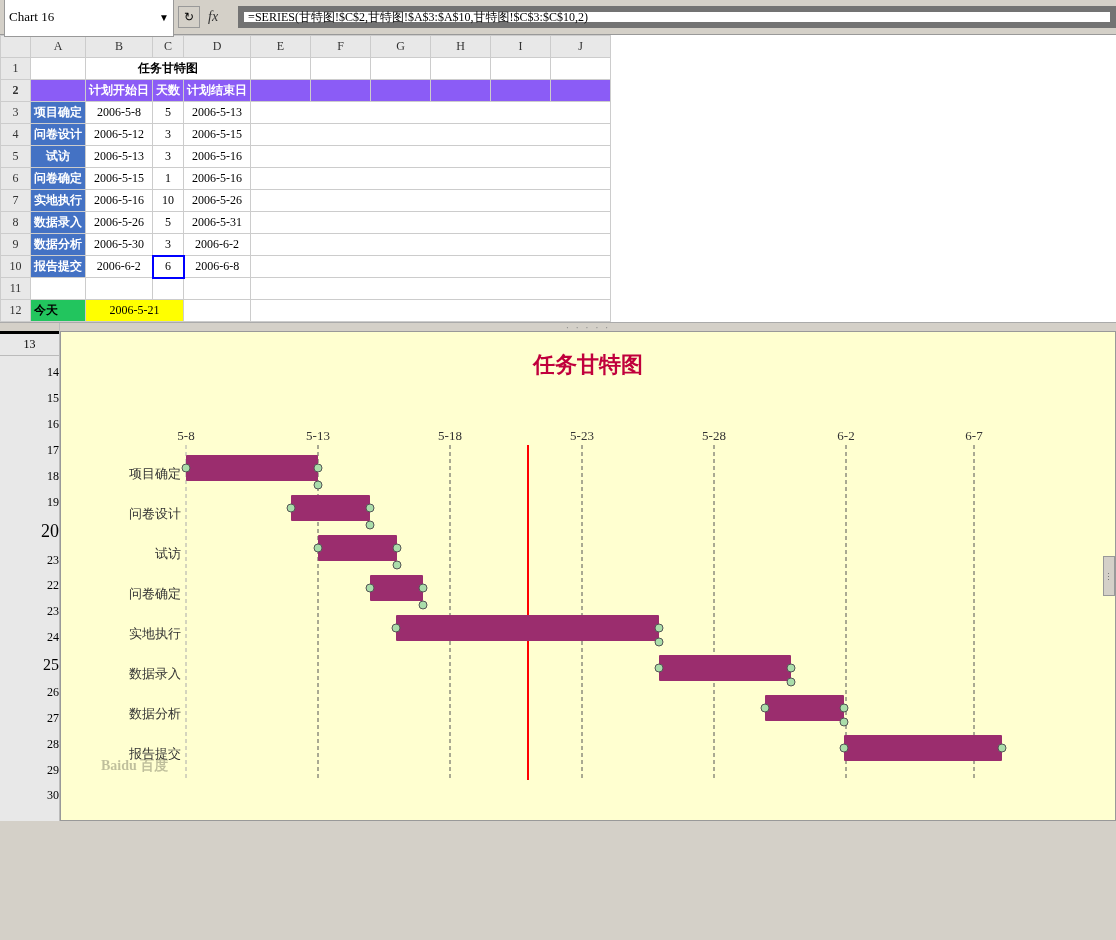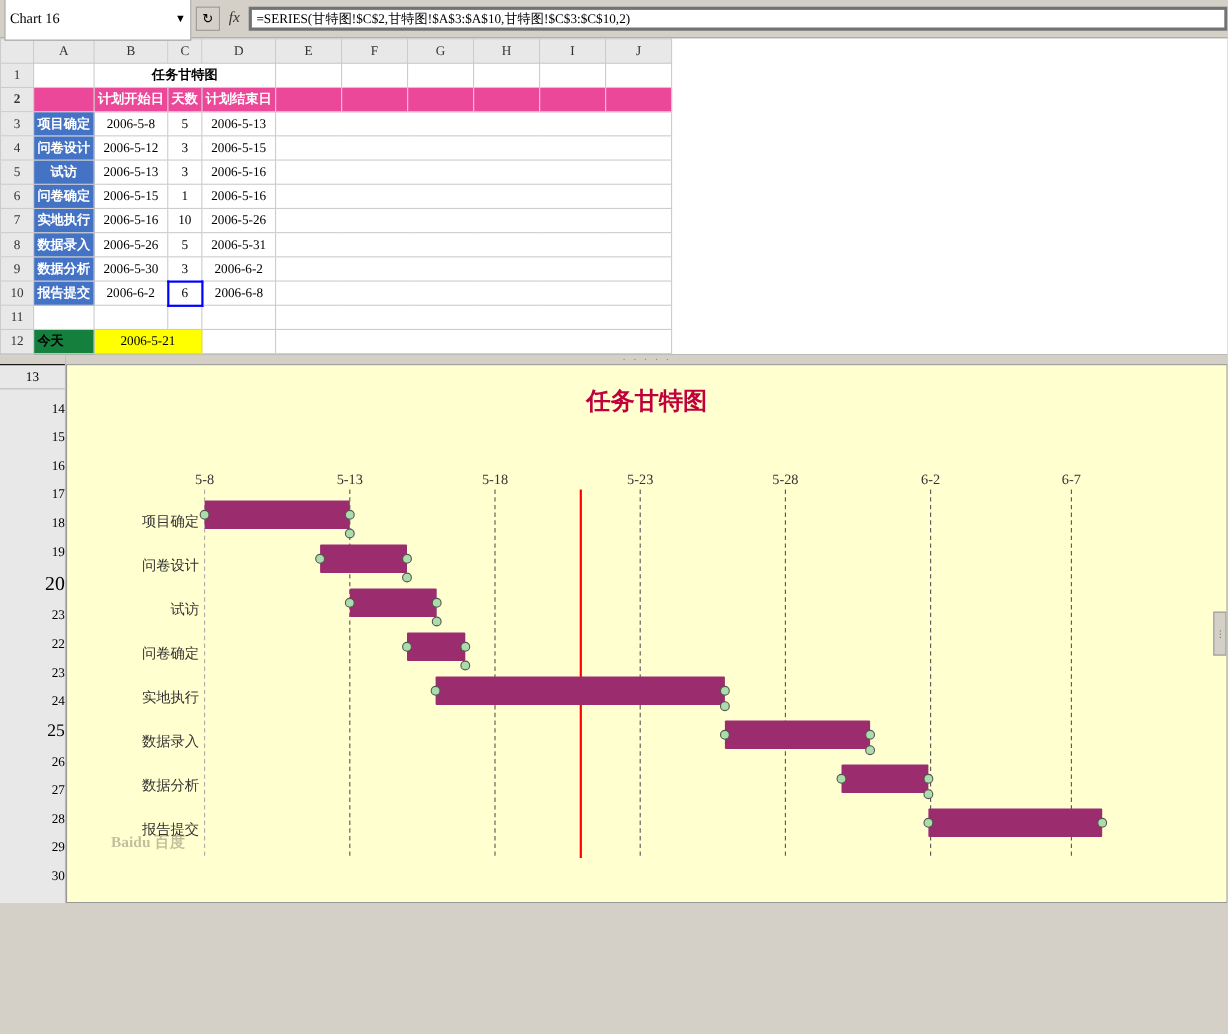--- a/index.html
+++ b/index.html
@@ -51,11 +51,11 @@
     #formula-bar {
       flex: 1;
       height: 22px;
-      border: 3px solid #737373;
+      border: 6px solid #737373;
       background: white;
       font-size: 12px;
       padding: 0 4px;
-      display: flex; align-items: center;
+      display: flex; align-items: center; margin-left: 12px;
     }
     #formula-text {
       font-size: 12px;

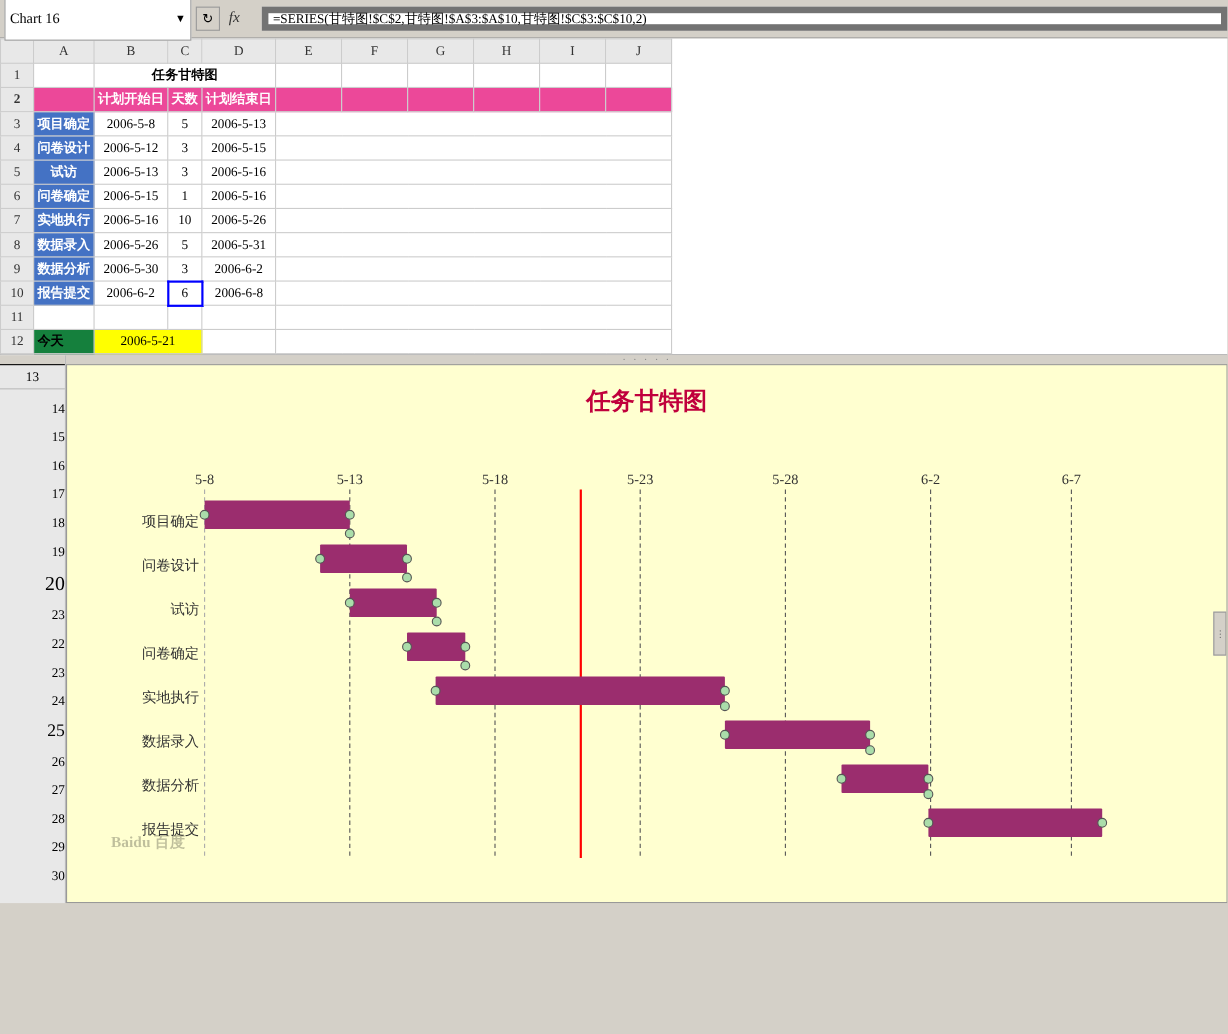--- a/index.html
+++ b/index.html
@@ -105,7 +105,7 @@
 
     
     .header-row td {
-      background: #ec4899;
+      background: #8b5cf6;
       color: white;
       font-weight: bold;
       text-align: center;

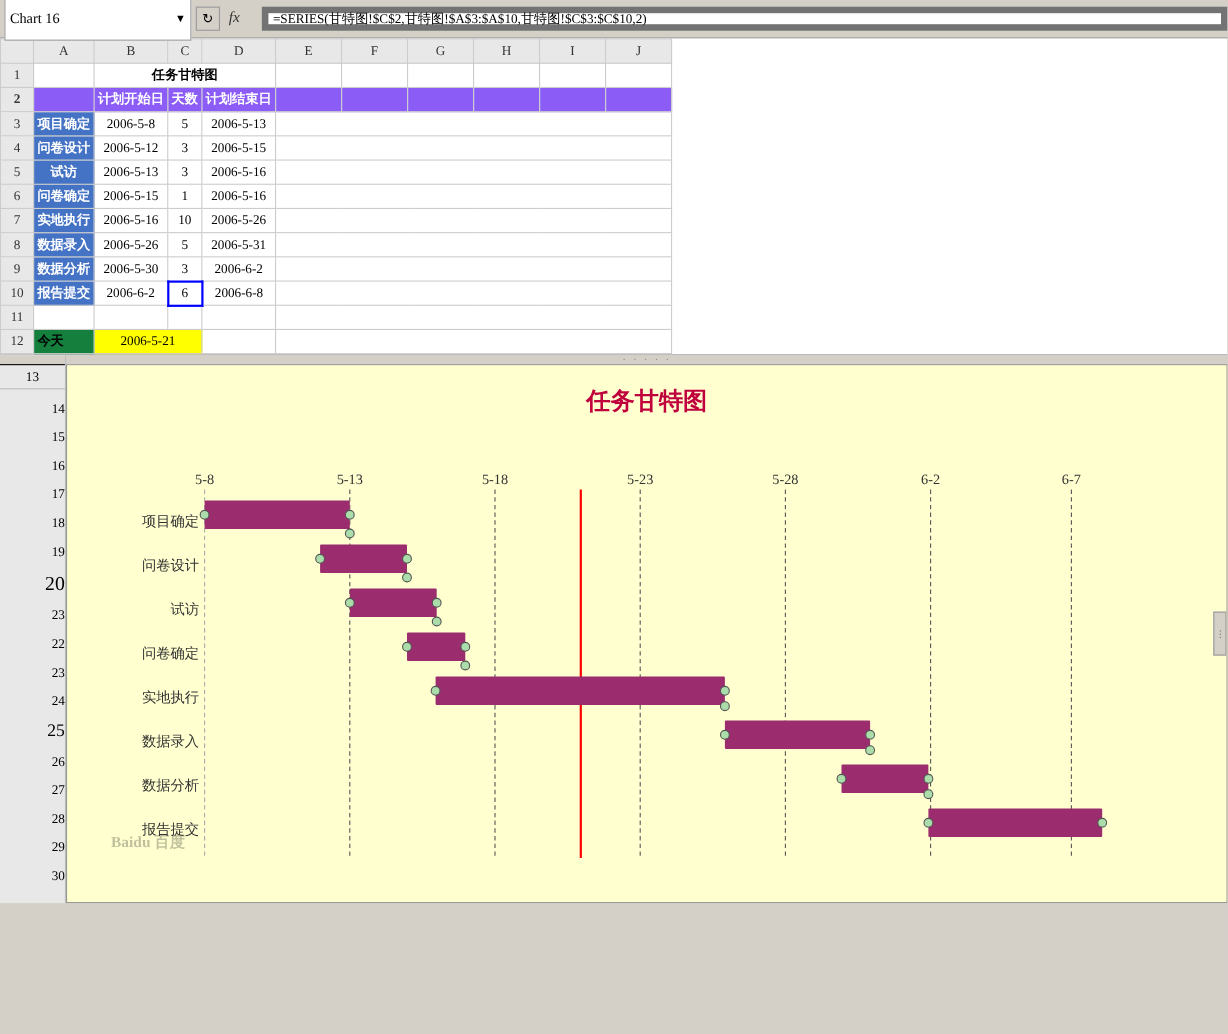--- a/index.html
+++ b/index.html
@@ -122,7 +122,7 @@
       text-align: center;
     }
     .today-label {
-      background: #15803d;
+      background: #22c55e;
       font-weight: bold;
     }
     .today-value {

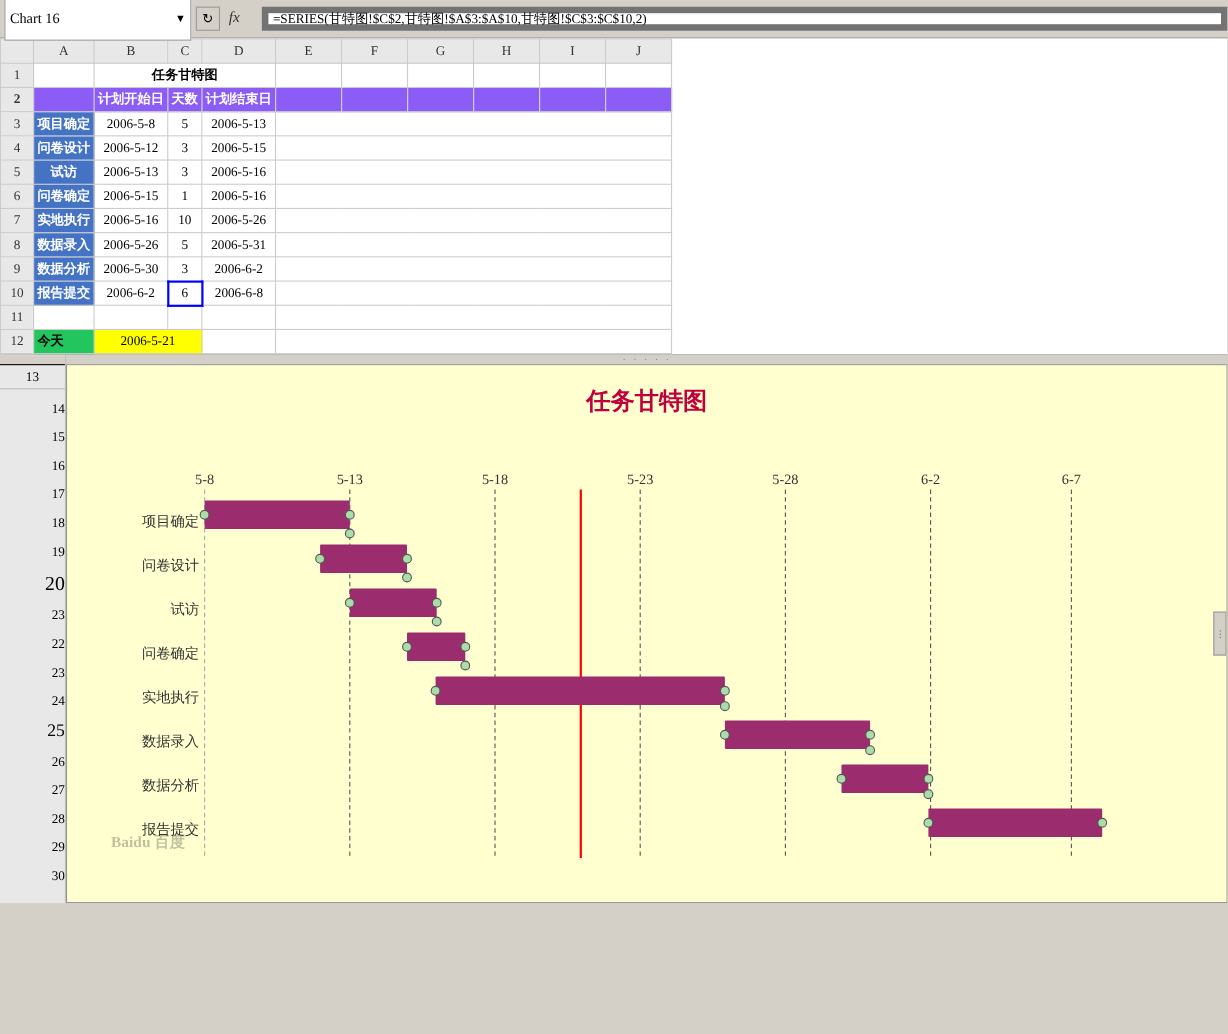--- a/index.html
+++ b/index.html
@@ -342,7 +342,7 @@
 
     <div style="width:60px; background:#e8e8e8; border-right:1px solid #bbb;">
       <div style="height:8px; background:#d4d0c8;"></div>
-      <div style="height:482px; display:flex; flex-direction:column; border-top:1px solid #000000;">
+      <div style="height:482px; display:flex; flex-direction:column; border-top:3px solid #000000;">
         <div style="flex:0 0 22px; border-bottom:1px solid #bbb; text-align:center; font-size:12px; padding-top:3px;">13</div>
         <div style="flex:1; display:flex; flex-direction:column; justify-content:space-around; padding:4px 0;align-items:flex-end;">
           <div style="text-align:center; font-size:12px;">14</div>

